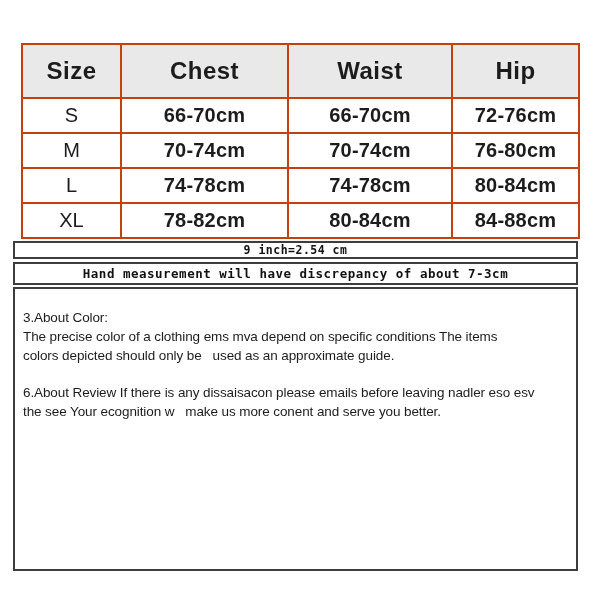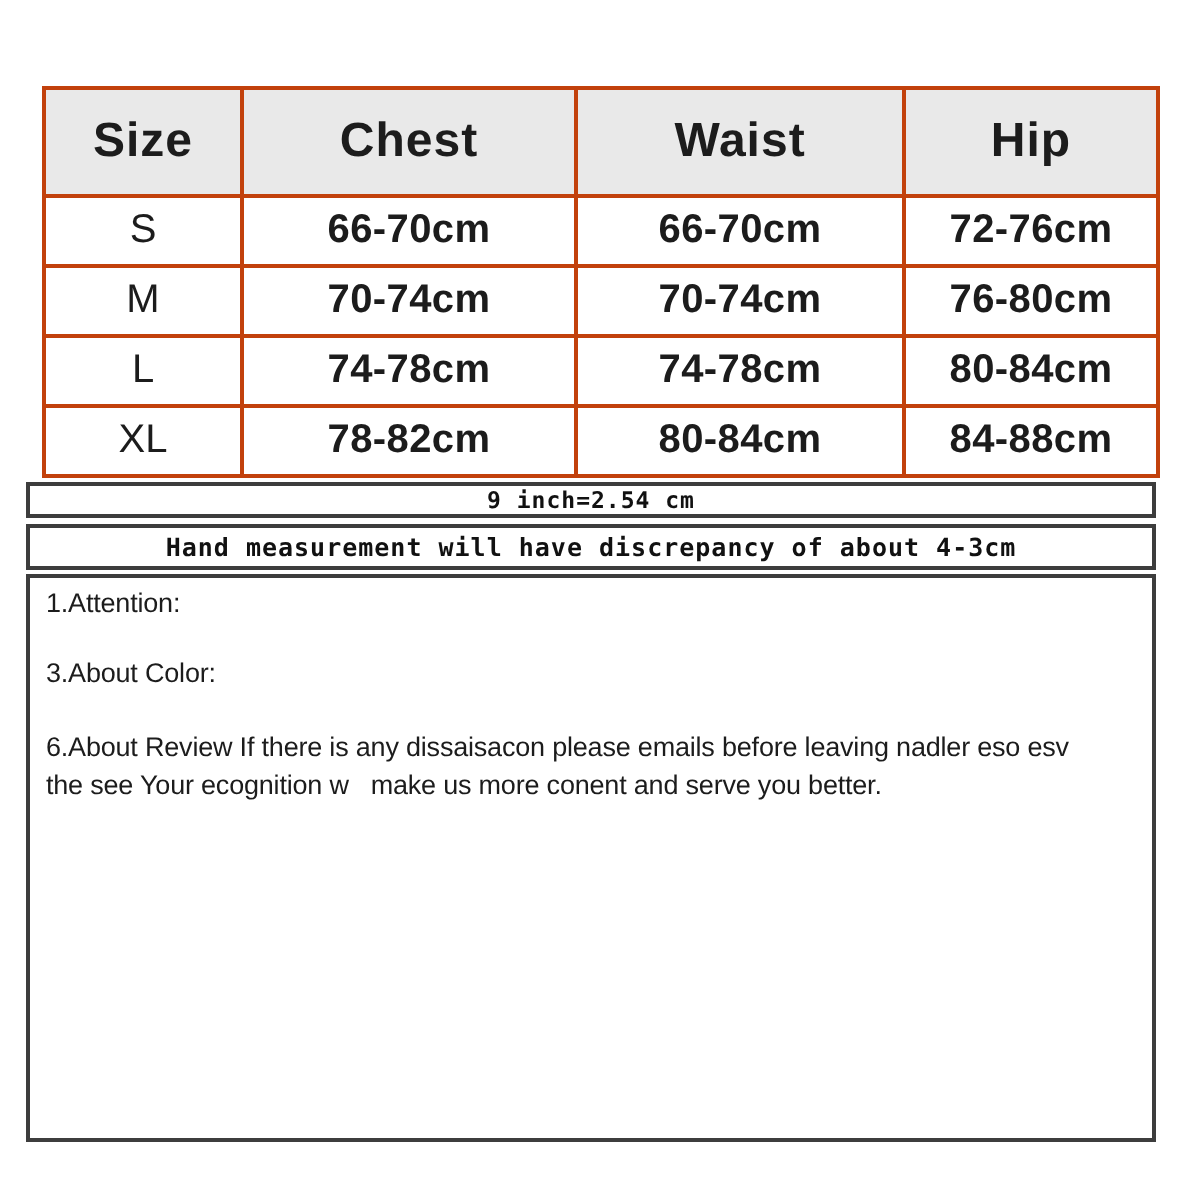--- a/index.html
+++ b/index.html
@@ -138,7 +138,7 @@
 </table>
 
 <div class="banner banner-inch">9 inch=2.54 cm</div>
-<div class="banner banner-hand">Hand measurement will have discrepancy of about 4-3cm</div>
+<div class="banner banner-hand">Hand measurement will have discrepancy of about 7-3cm</div>
 
 <div class="notes-box">
   <div class="note-section note-sec-1">

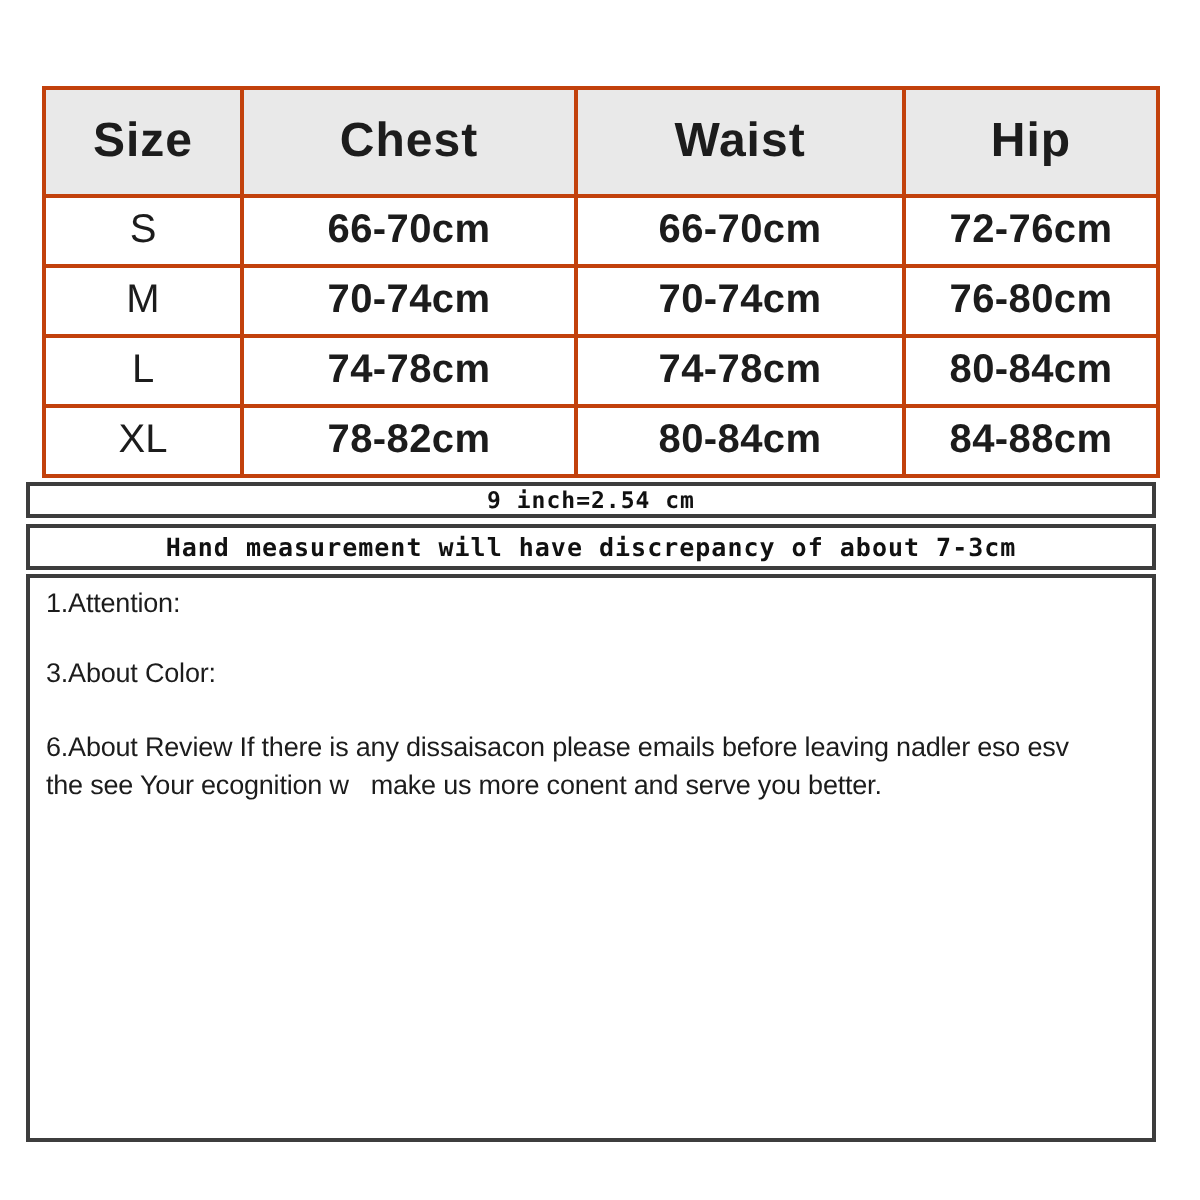--- a/index.html
+++ b/index.html
@@ -142,7 +142,6 @@
 
 <div class="notes-box">
   <div class="note-section note-sec-1">
-    <div class="note-heading">1.Attention:</div>
   </div>
   <div class="note-section note-sec-2">
   </div>

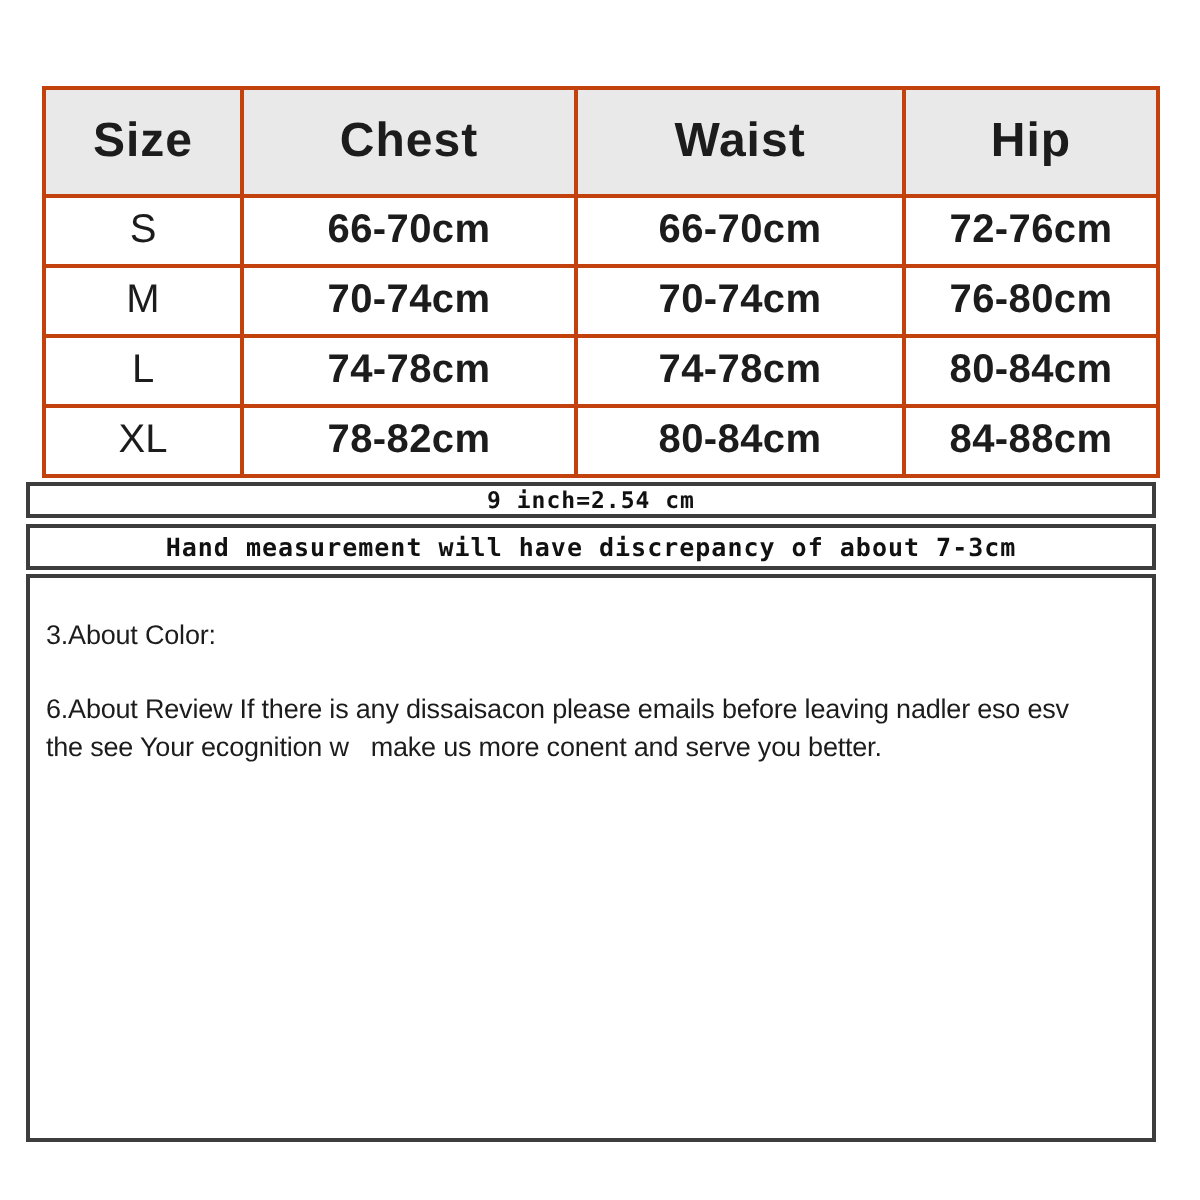--- a/index.html
+++ b/index.html
@@ -147,6 +147,8 @@
   </div>
   <div class="note-section note-sec-3">
     <div class="note-heading">3.About Color:</div>
+    <div class="note-body">The precise color of a clothing ems mva depend on specific conditions The items
+colors depicted should only be   used as an approximate guide.</div>
   </div>
   <div class="note-section note-sec-4">
     <div class="note-body">6.About Review If there is any dissaisacon please emails before leaving nadler eso esv

